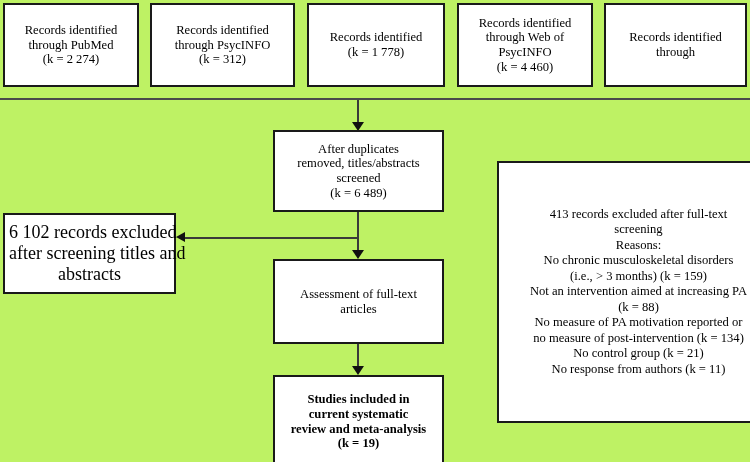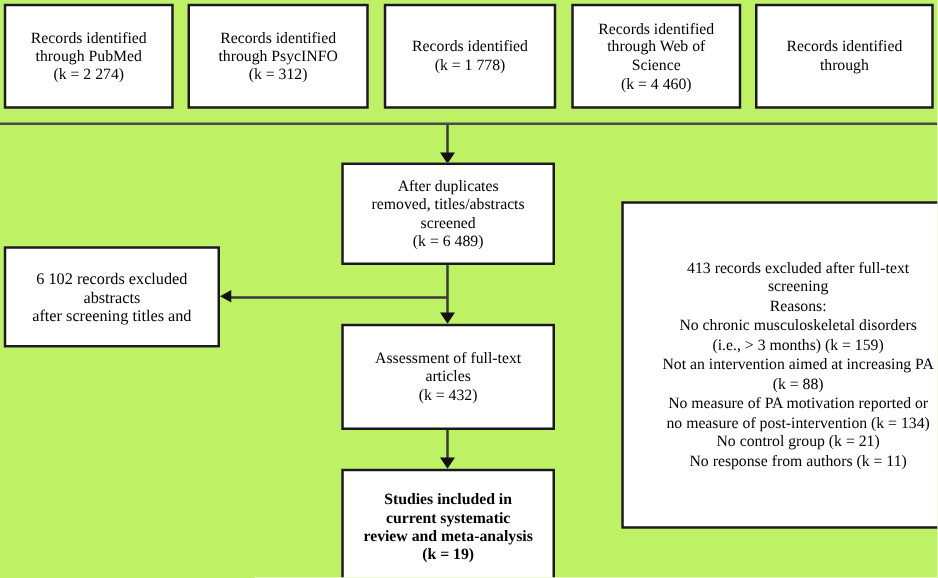--- a/index.html
+++ b/index.html
@@ -124,7 +124,7 @@
     <div class="lines">
       <span class="ln">Records identified</span>
       <span class="ln">through Web of</span>
-      <span class="ln">Science</span>
+      <span class="ln">PsycINFO</span>
       <span class="ln">(k = 4 460)</span>
     </div>
   </div>

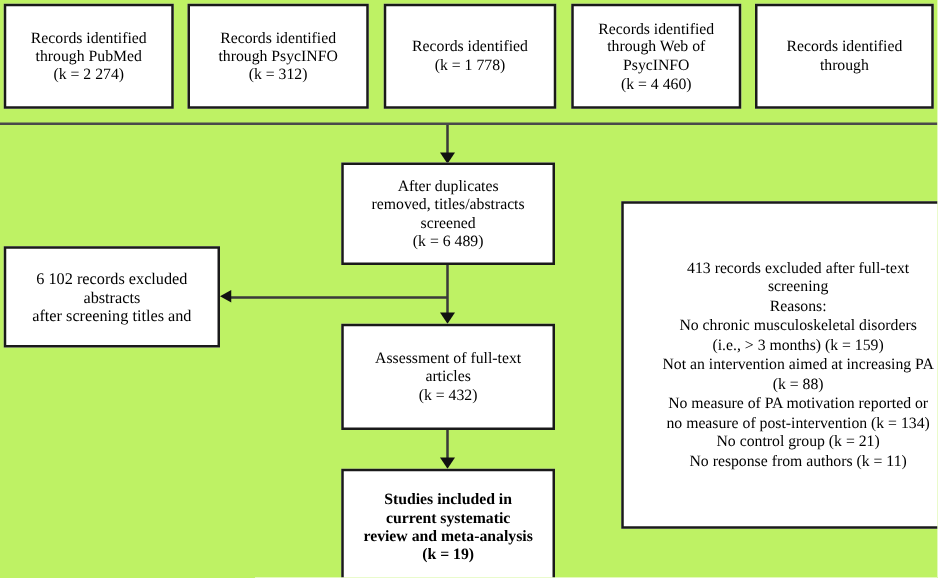--- a/index.html
+++ b/index.html
@@ -50,7 +50,7 @@
   .center-box { font-size: 12.6px; justify-content: center; }
 
   
-  .left-box { font-size: 13px; }
+  .left-box { font-size: 18px; margin-top: 16px; }
 
   
   .right-panel {

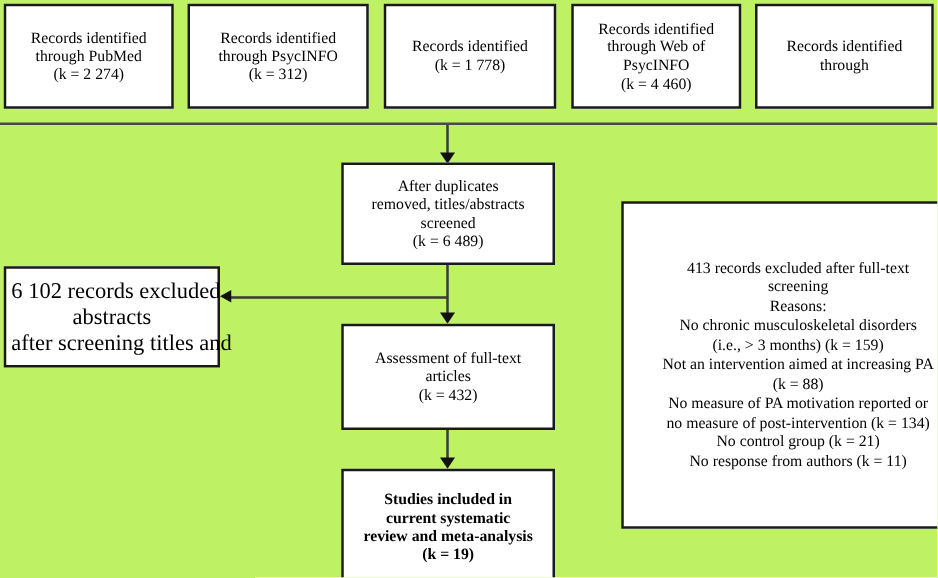--- a/index.html
+++ b/index.html
@@ -158,8 +158,8 @@
   <div class="box left-box" style="left:3px; top:197px; width:173px; height:81px;">
     <div class="lines">
       <span class="ln">6 102 records excluded</span>
+      <span class="ln">after screening titles and</span>
       <span class="ln">abstracts</span>
-      <span class="ln">after screening titles and</span>
     </div>
   </div>
 

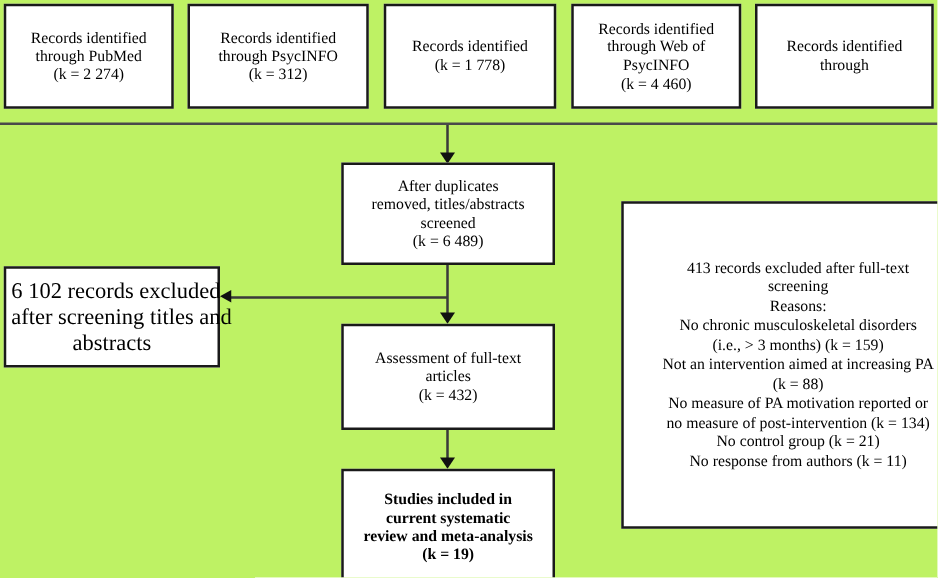--- a/index.html
+++ b/index.html
@@ -167,7 +167,6 @@
     <div class="lines">
       <span class="ln">Assessment of full-text</span>
       <span class="ln">articles</span>
-      <span class="ln">(k = 432)</span>
     </div>
   </div>
 

